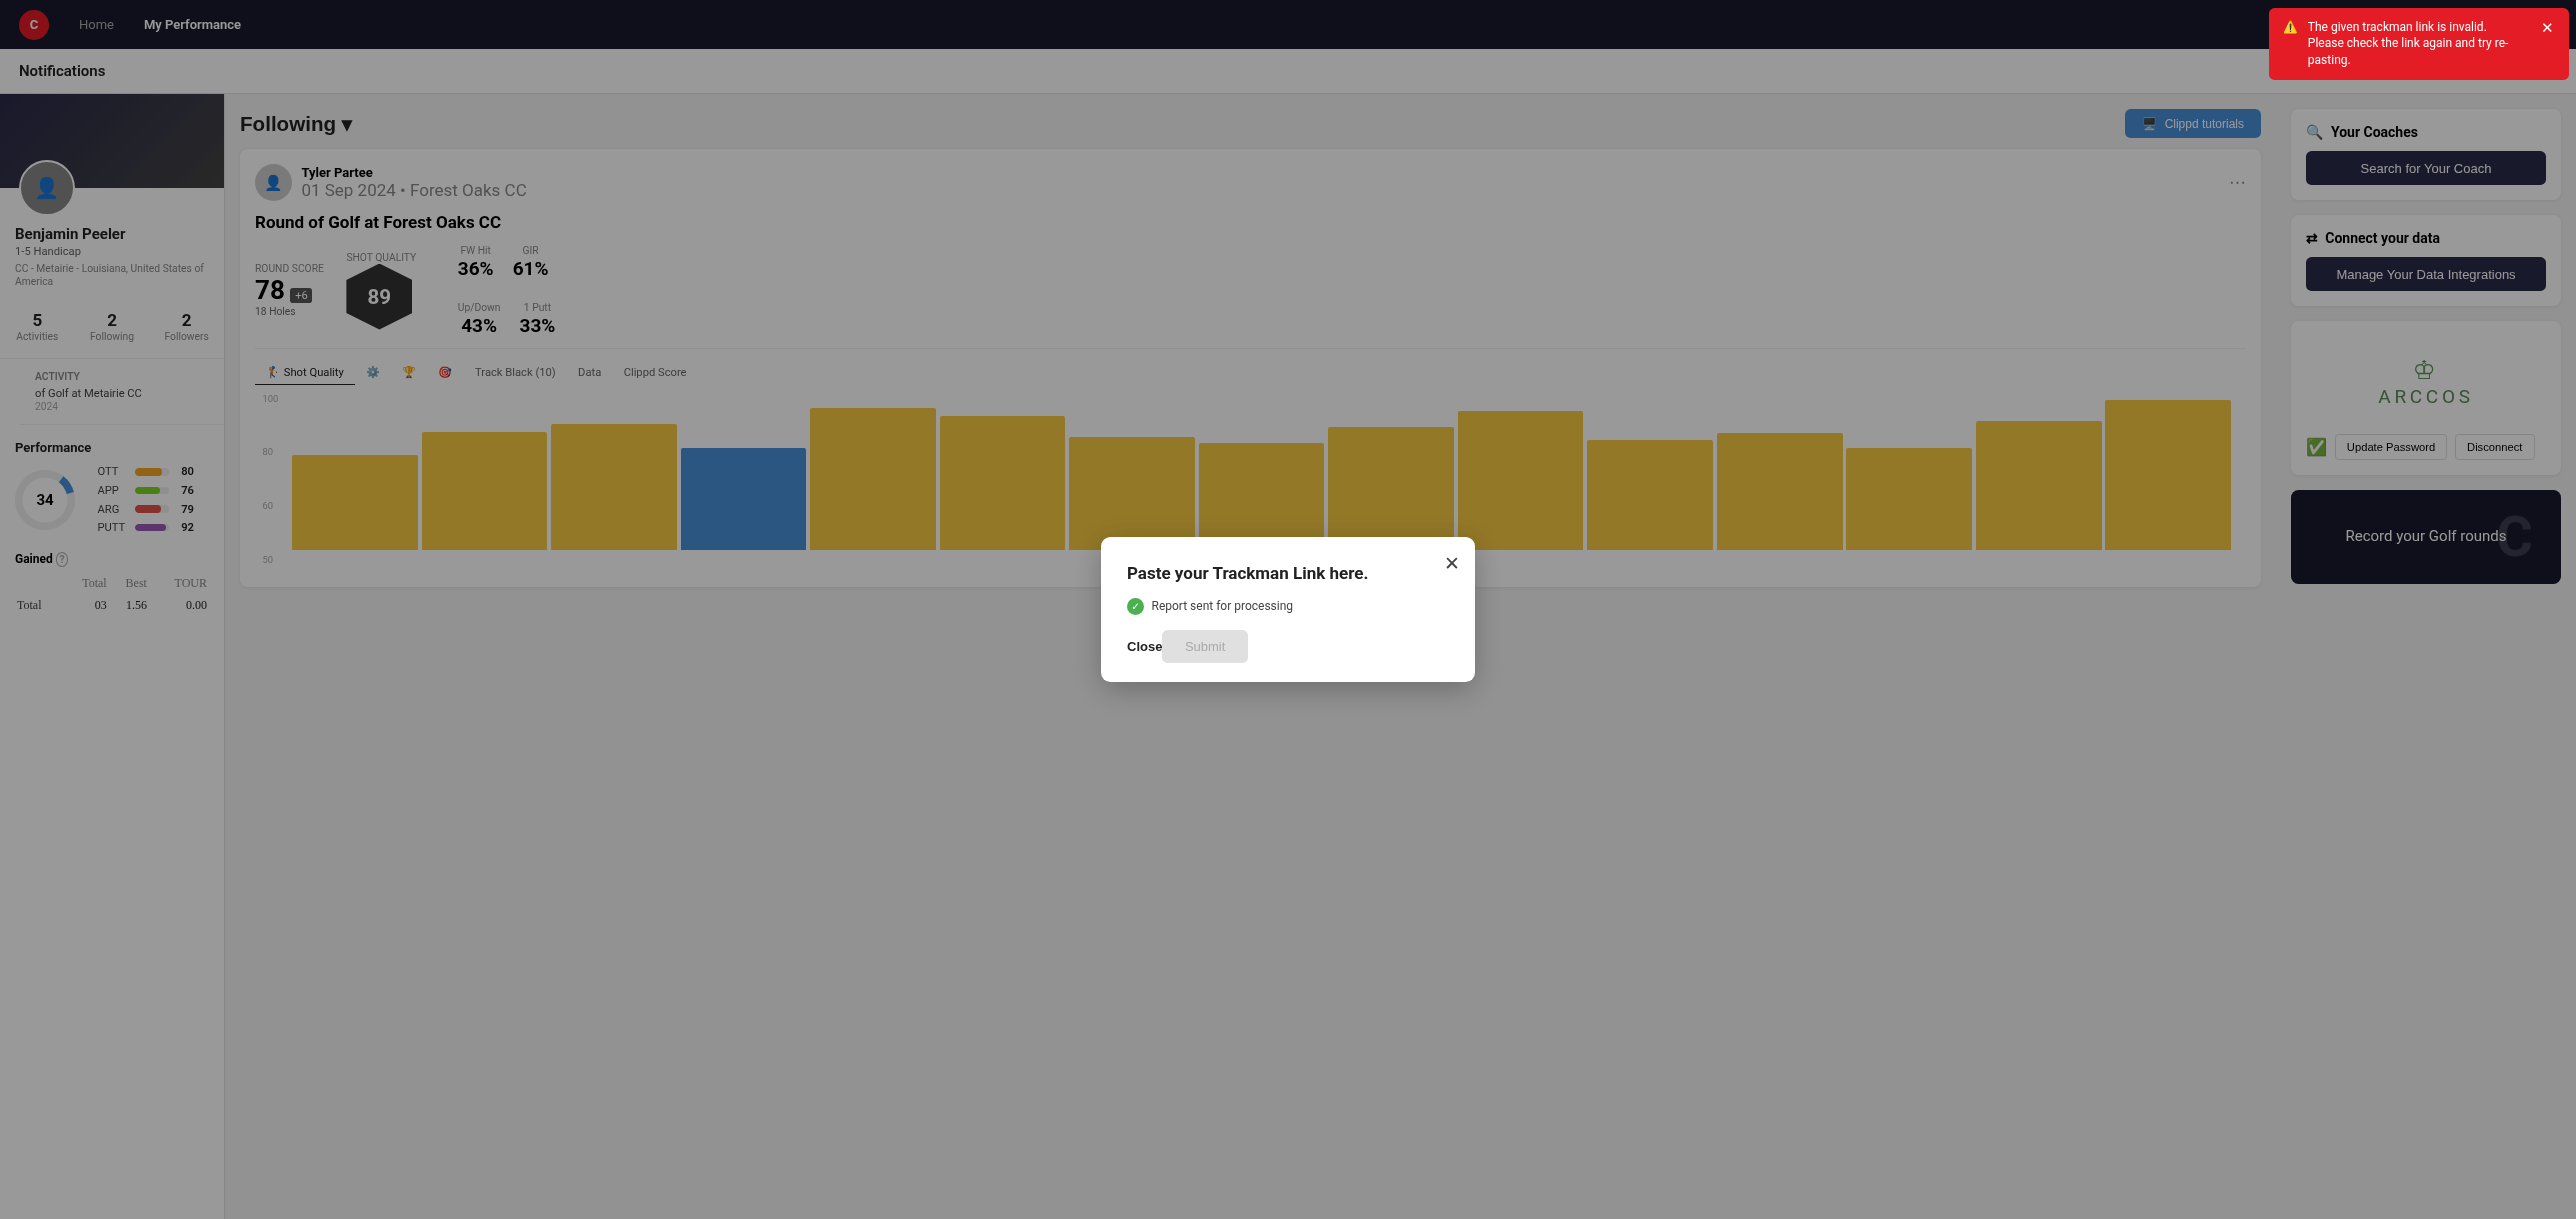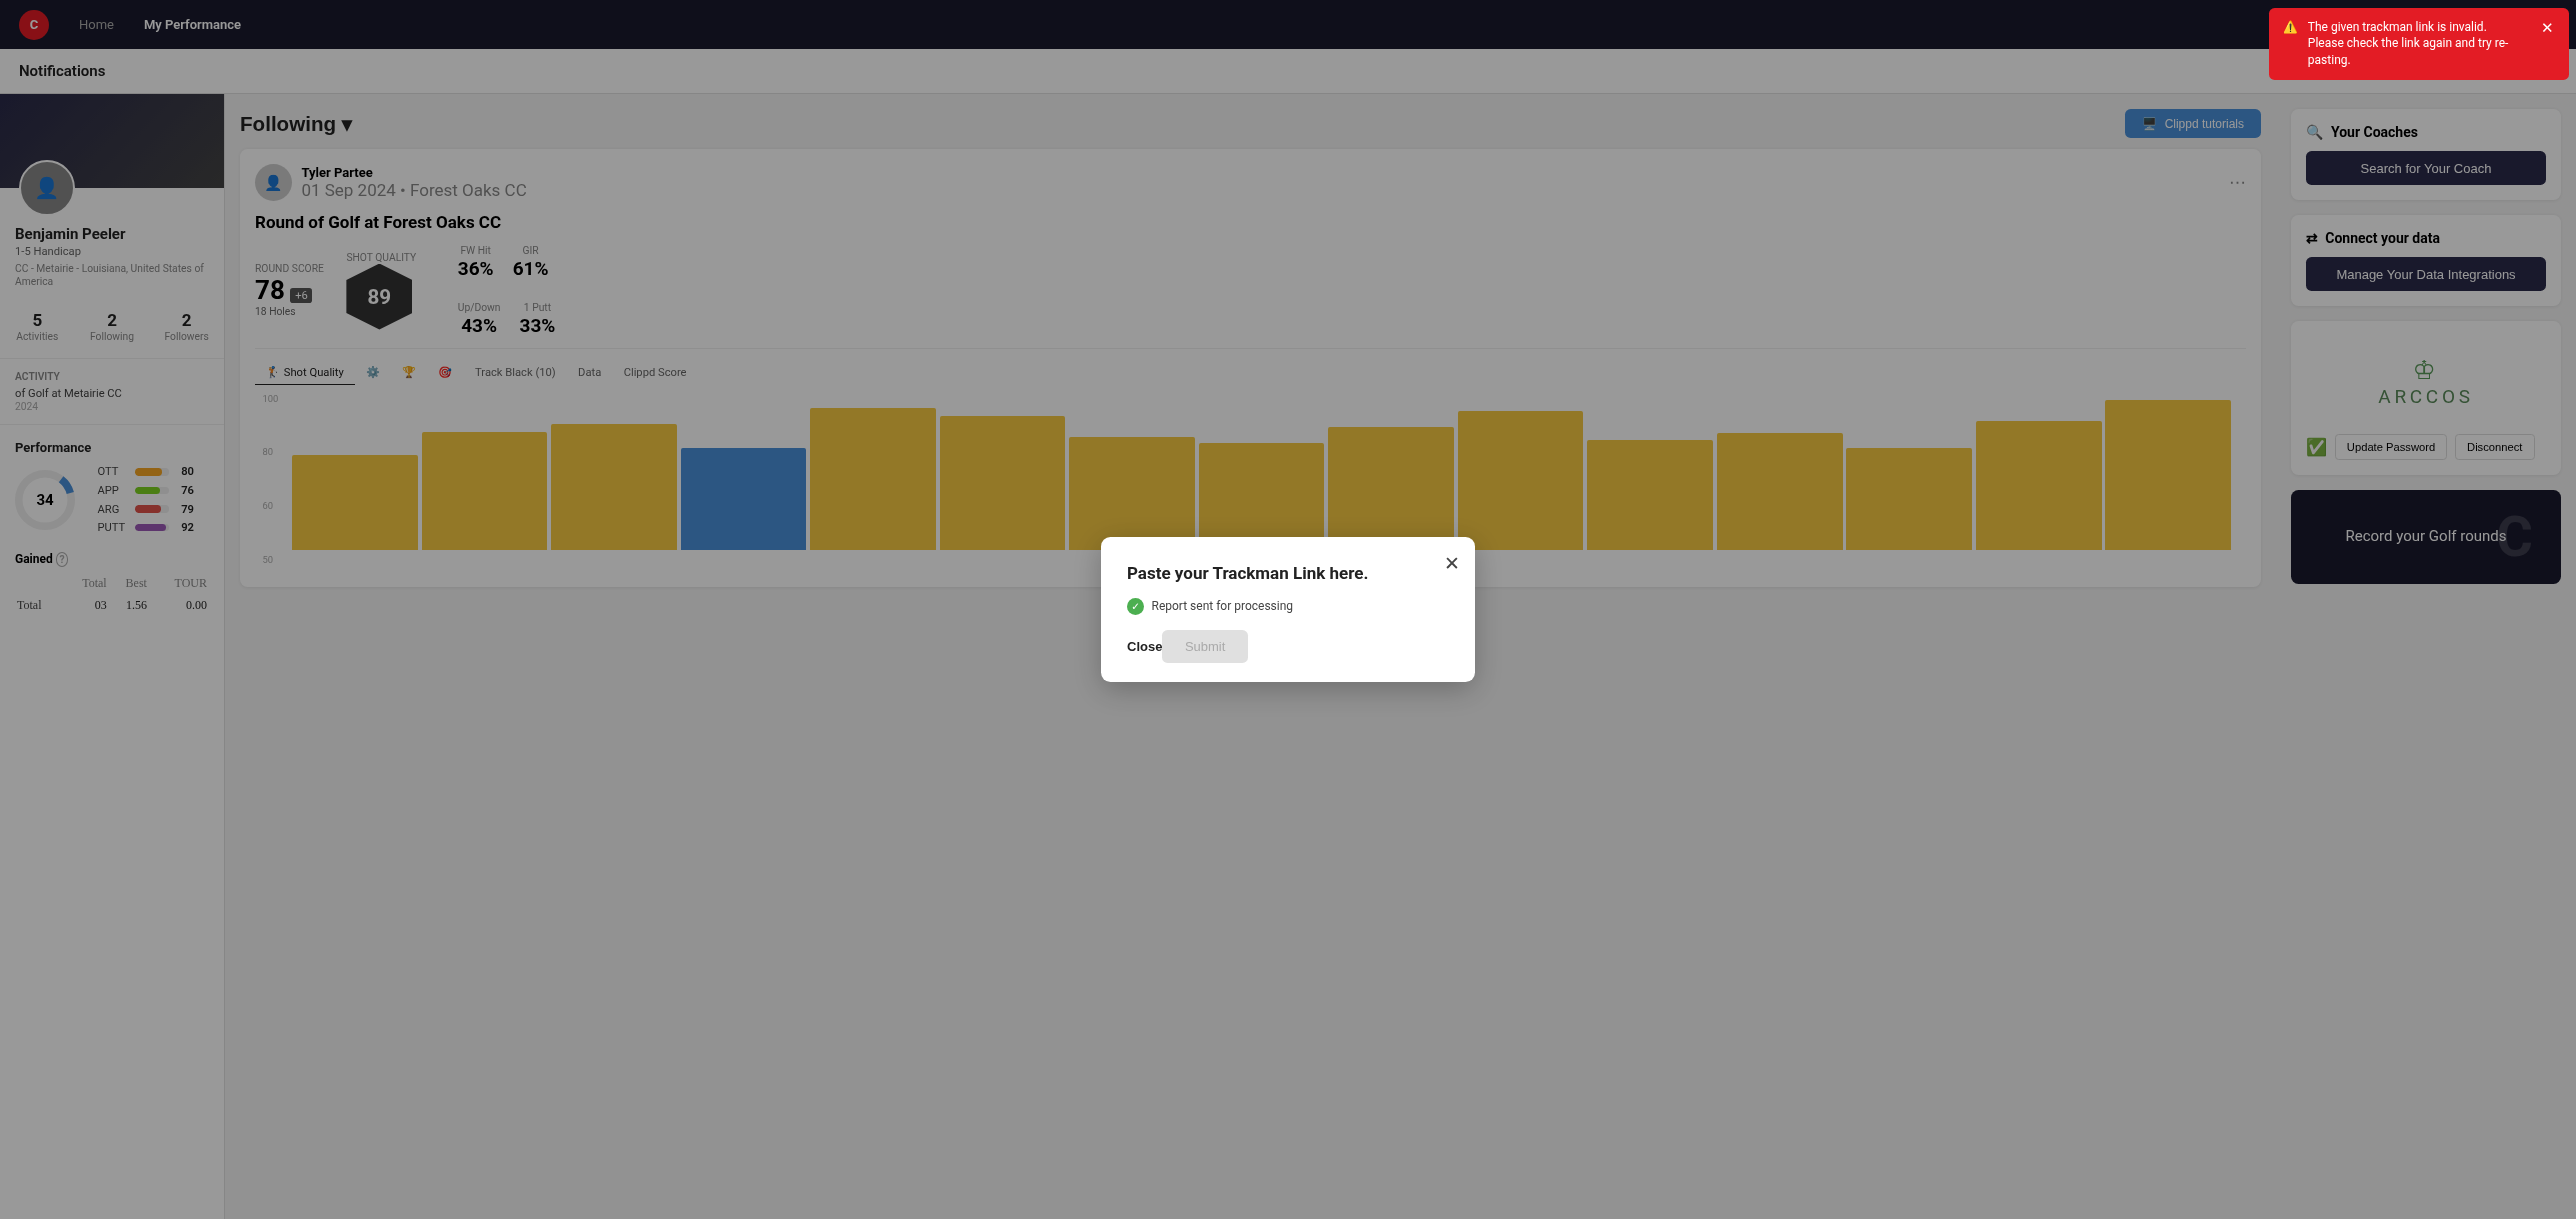--- a/index.html
+++ b/index.html
@@ -179,6 +179,7 @@
     .profile-activity {
       padding: 11.2px 15px;
       border-bottom: 0.9px solid #eee;
+      margin-left: 20px;
     }
     .activity-label {
       font-size: 10.3px;

